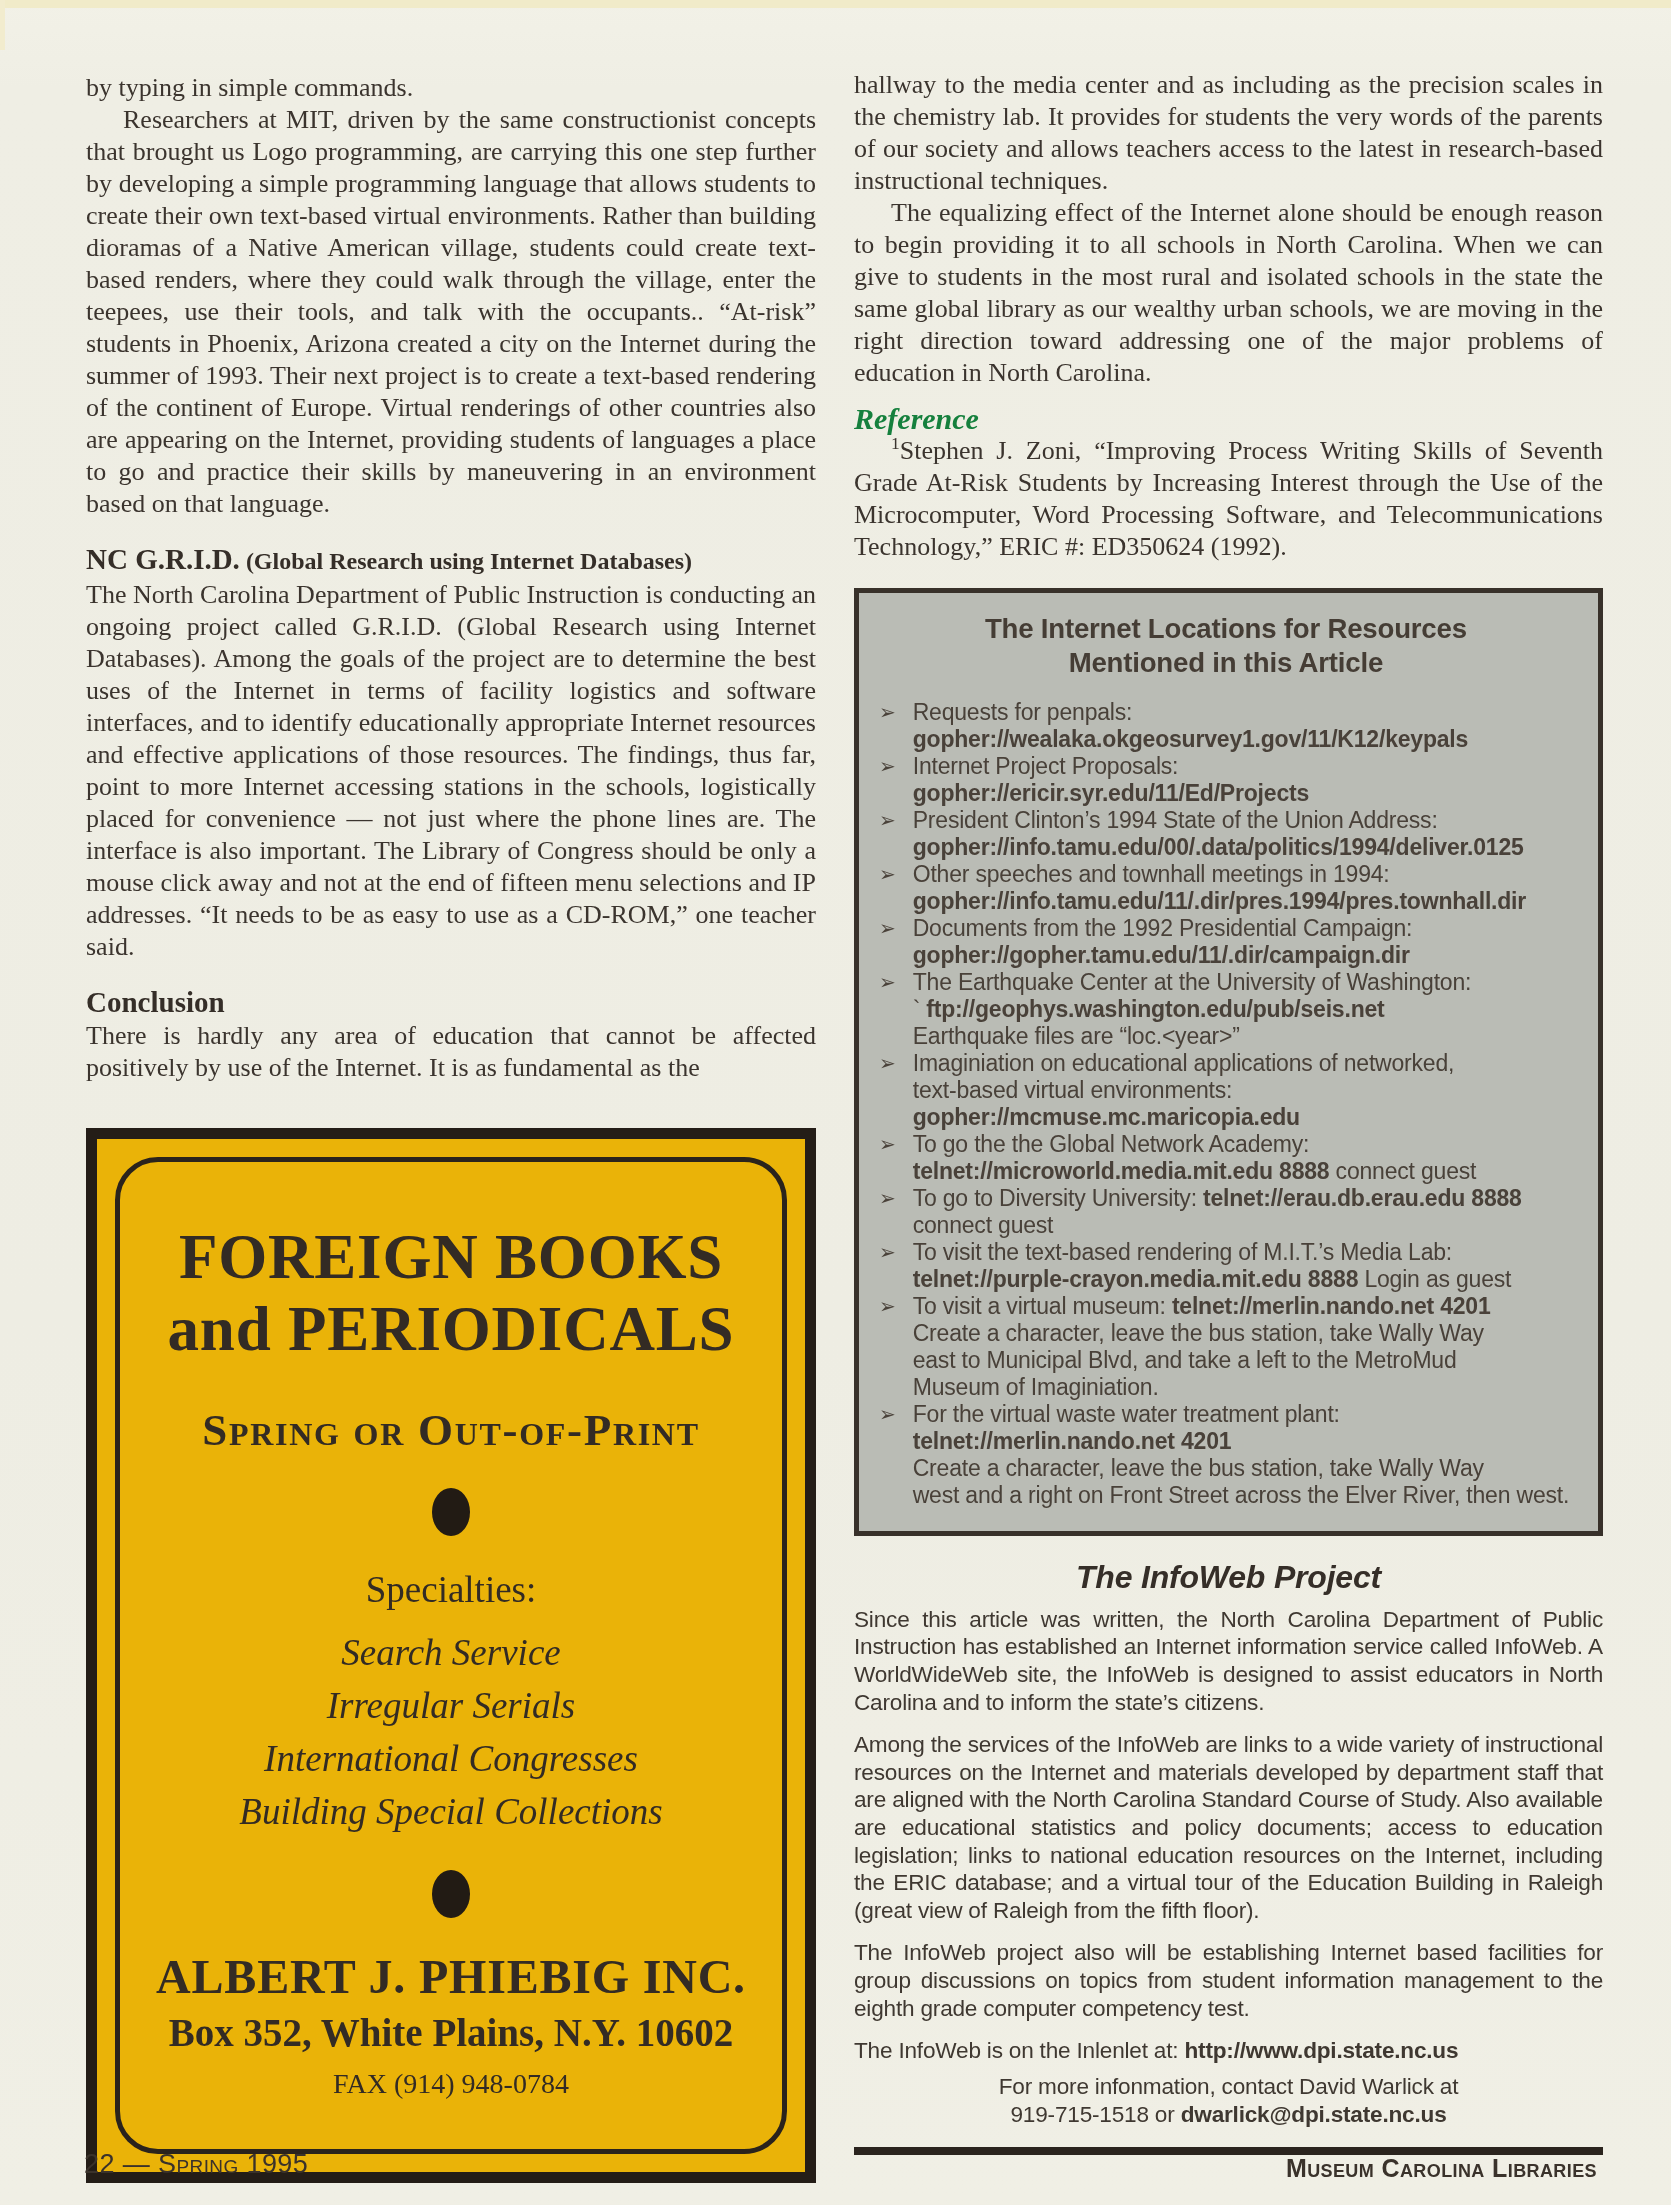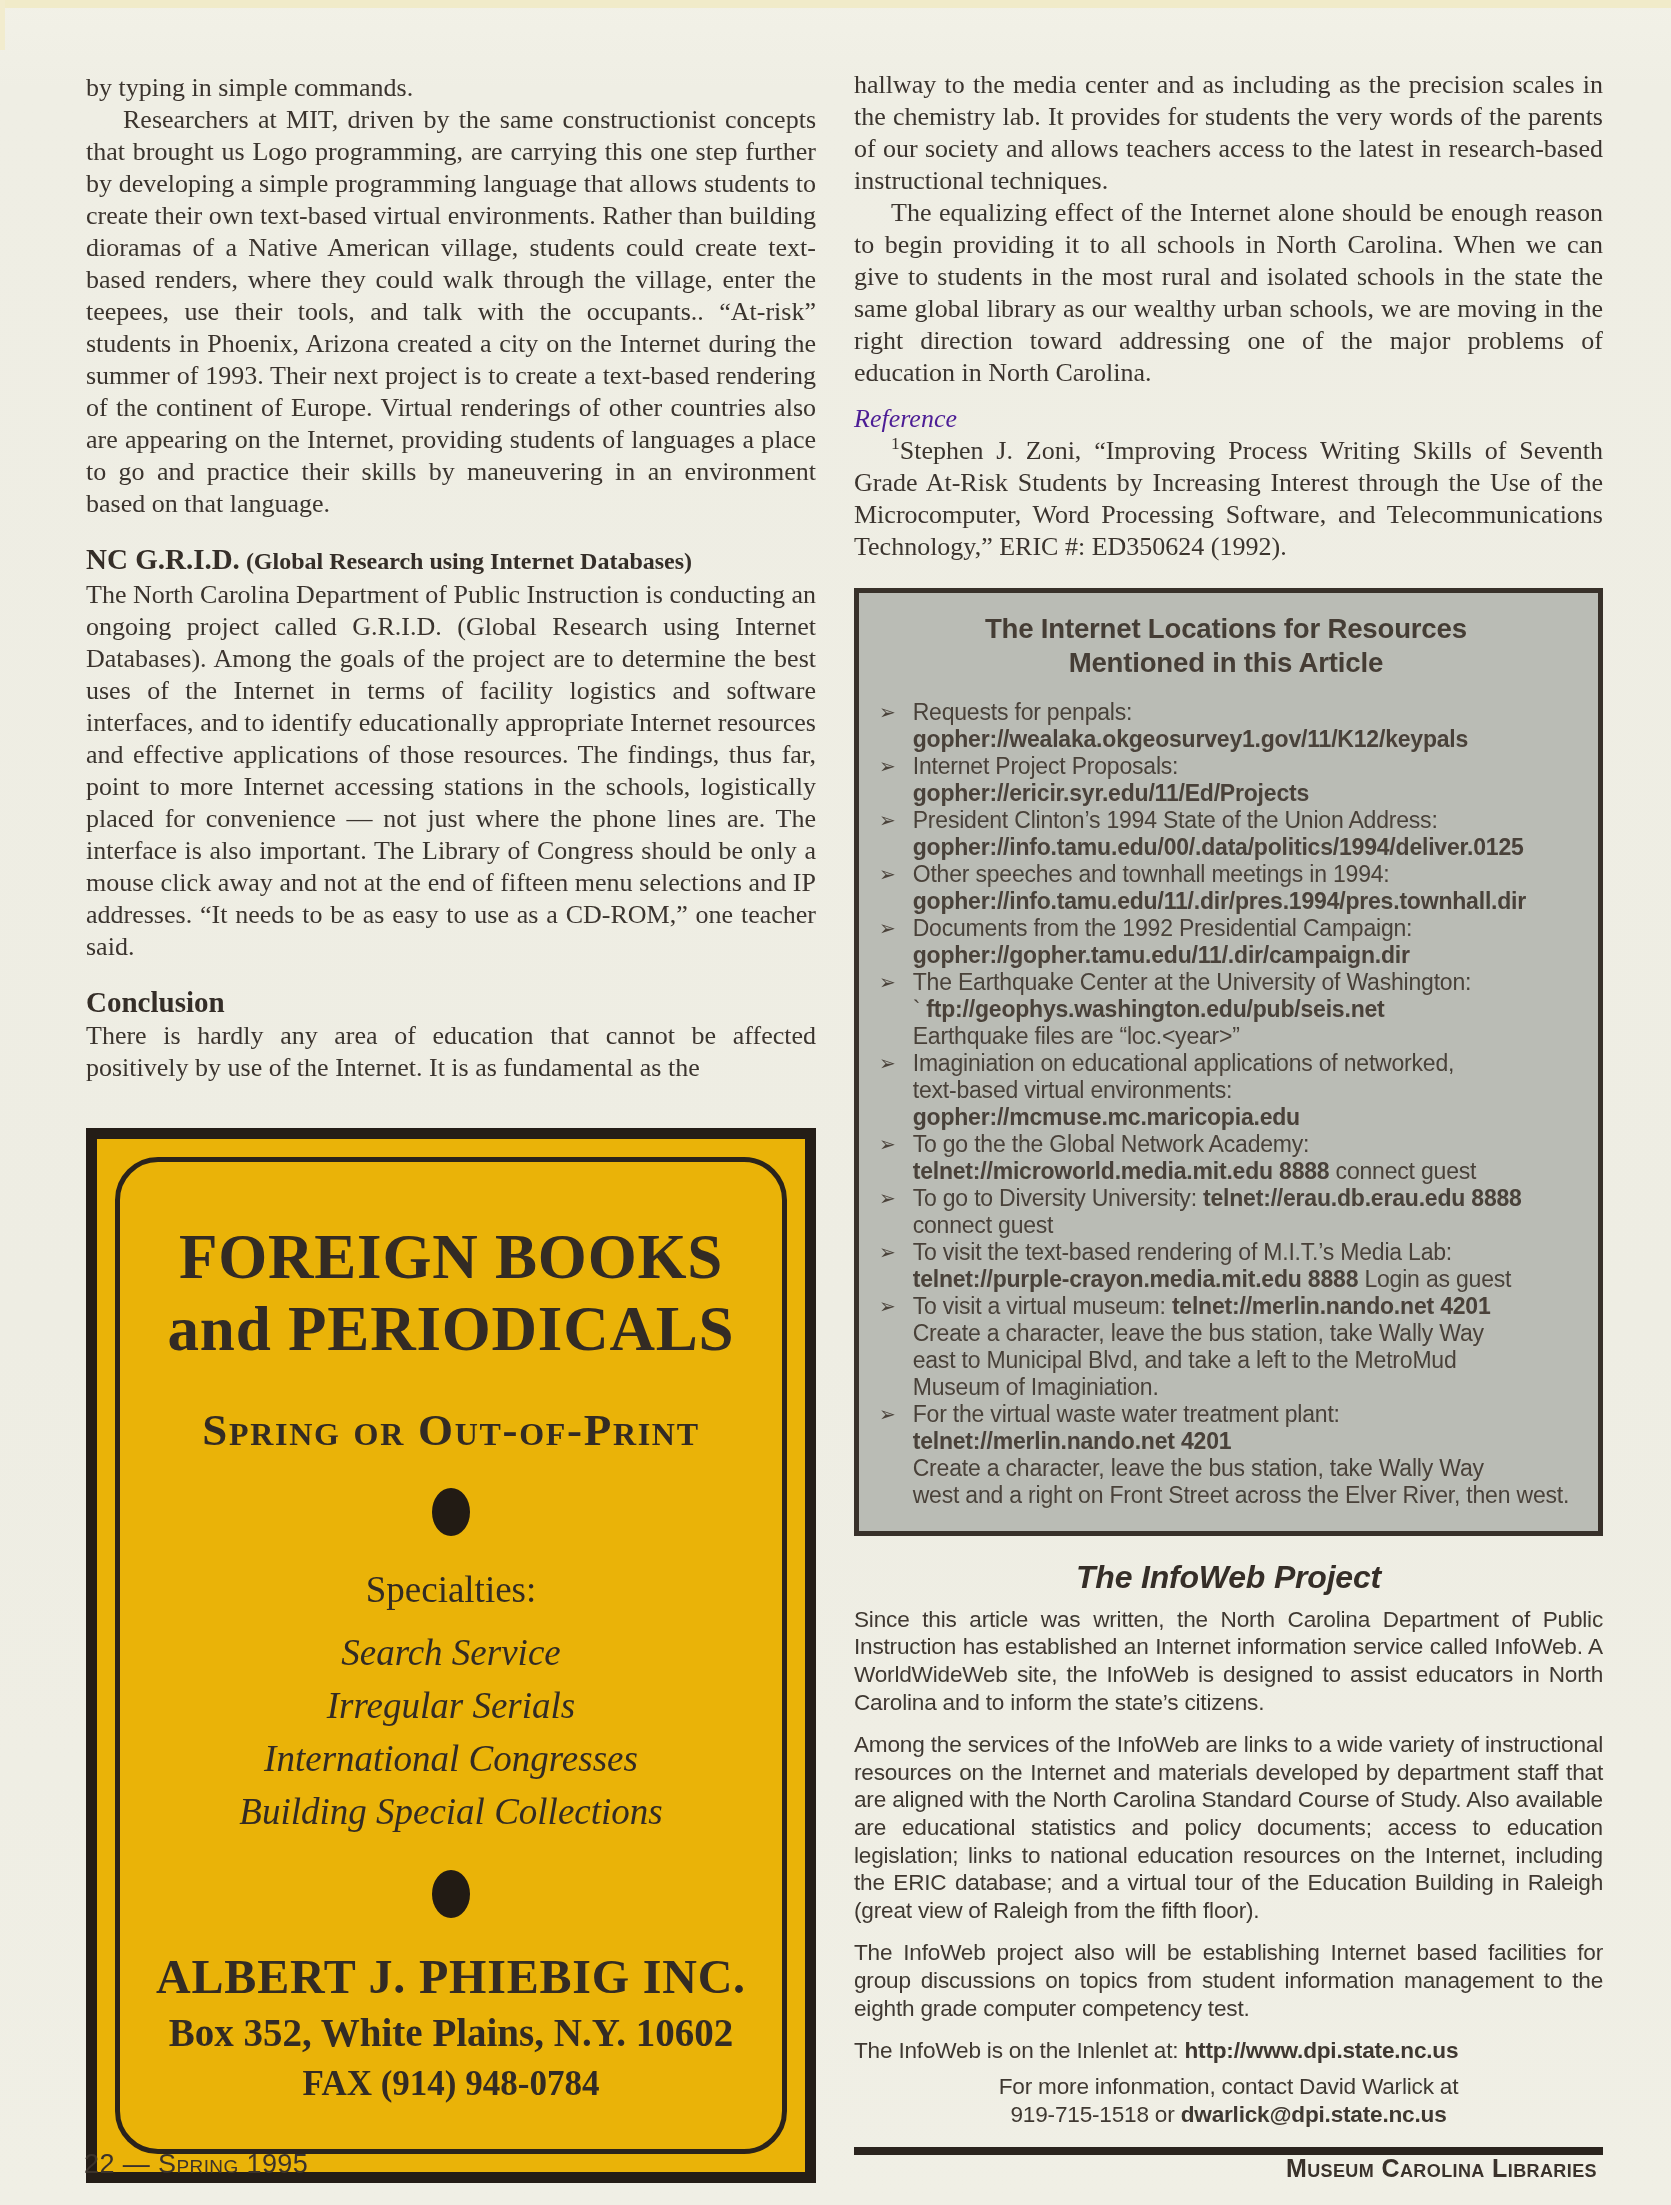--- a/index.html
+++ b/index.html
@@ -23,7 +23,7 @@
   .sec-head{margin:22px 0 0 0;font-size:29px;line-height:35px;font-weight:bold;color:#352e28;}
   .sec-head .sub{font-size:24px;}
 
-  .ref-head{margin:13.4px 0 0 0;font-size:26px;line-height:33px;font-weight:normal;font-style:italic;color:#4c1d95;}
+  .ref-head{margin:13.4px 0 0 0;font-size:30px;line-height:33px;font-weight:bold;font-style:italic;color:#15803d;}
   p.ref{font-size:26px;line-height:32px;text-align:justify;margin:0;text-indent:37px;}
   .sup{font-size:17.5px;vertical-align:super;line-height:0;}
 

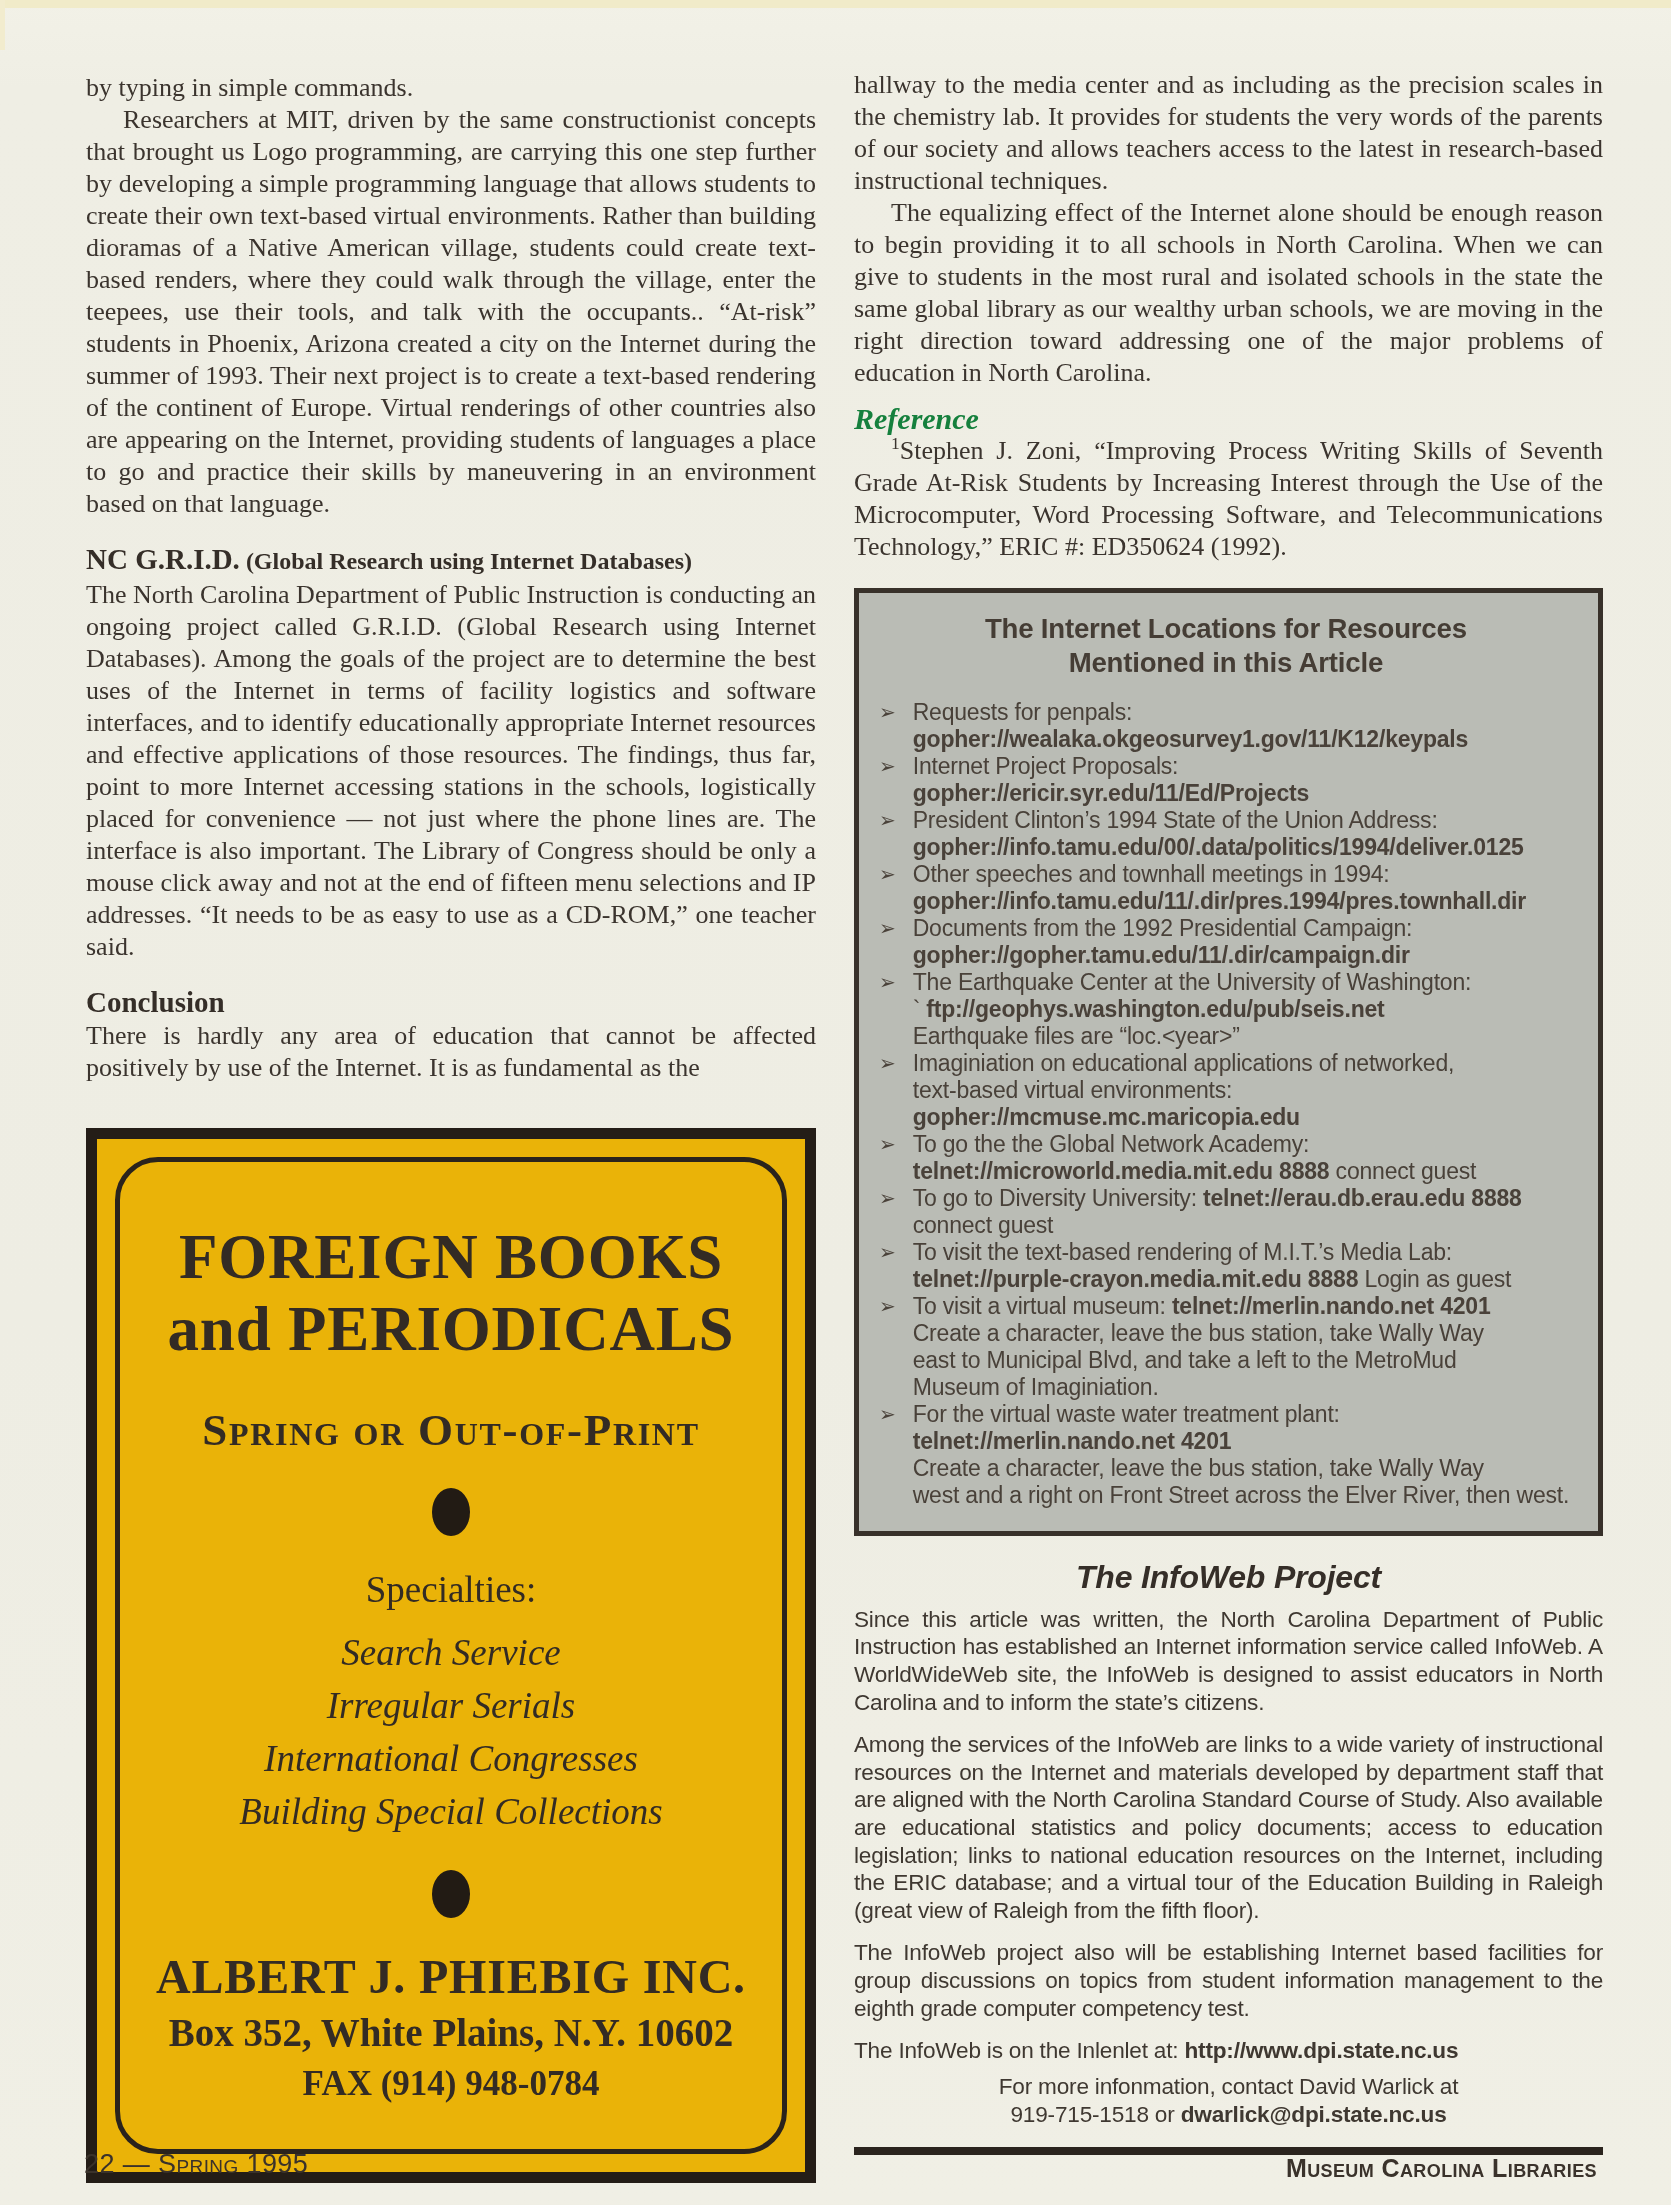--- a/index.html
+++ b/index.html
@@ -61,7 +61,7 @@
   .ad-spec-item{font-style:italic;font-size:37px;line-height:53px;}
   .ad-company{font-weight:bold;font-size:48px;line-height:53px;letter-spacing:0.8px;margin-top:25px;}
   .ad-addr{font-weight:bold;font-size:39px;line-height:47px;margin-top:6.7px;}
-  .ad-fax{font-weight:bold;font-size:35px;line-height:47px;margin-top:3.3px;}
+  .ad-fax{font-weight:normal;font-size:28px;line-height:47px;margin-top:3.3px;}
 
   
   .footer-left{position:absolute;left:84px;top:2149px;font-family:"Liberation Sans", sans-serif;font-variant:small-caps;font-size:27px;color:#3a322b;letter-spacing:0.4px;}

